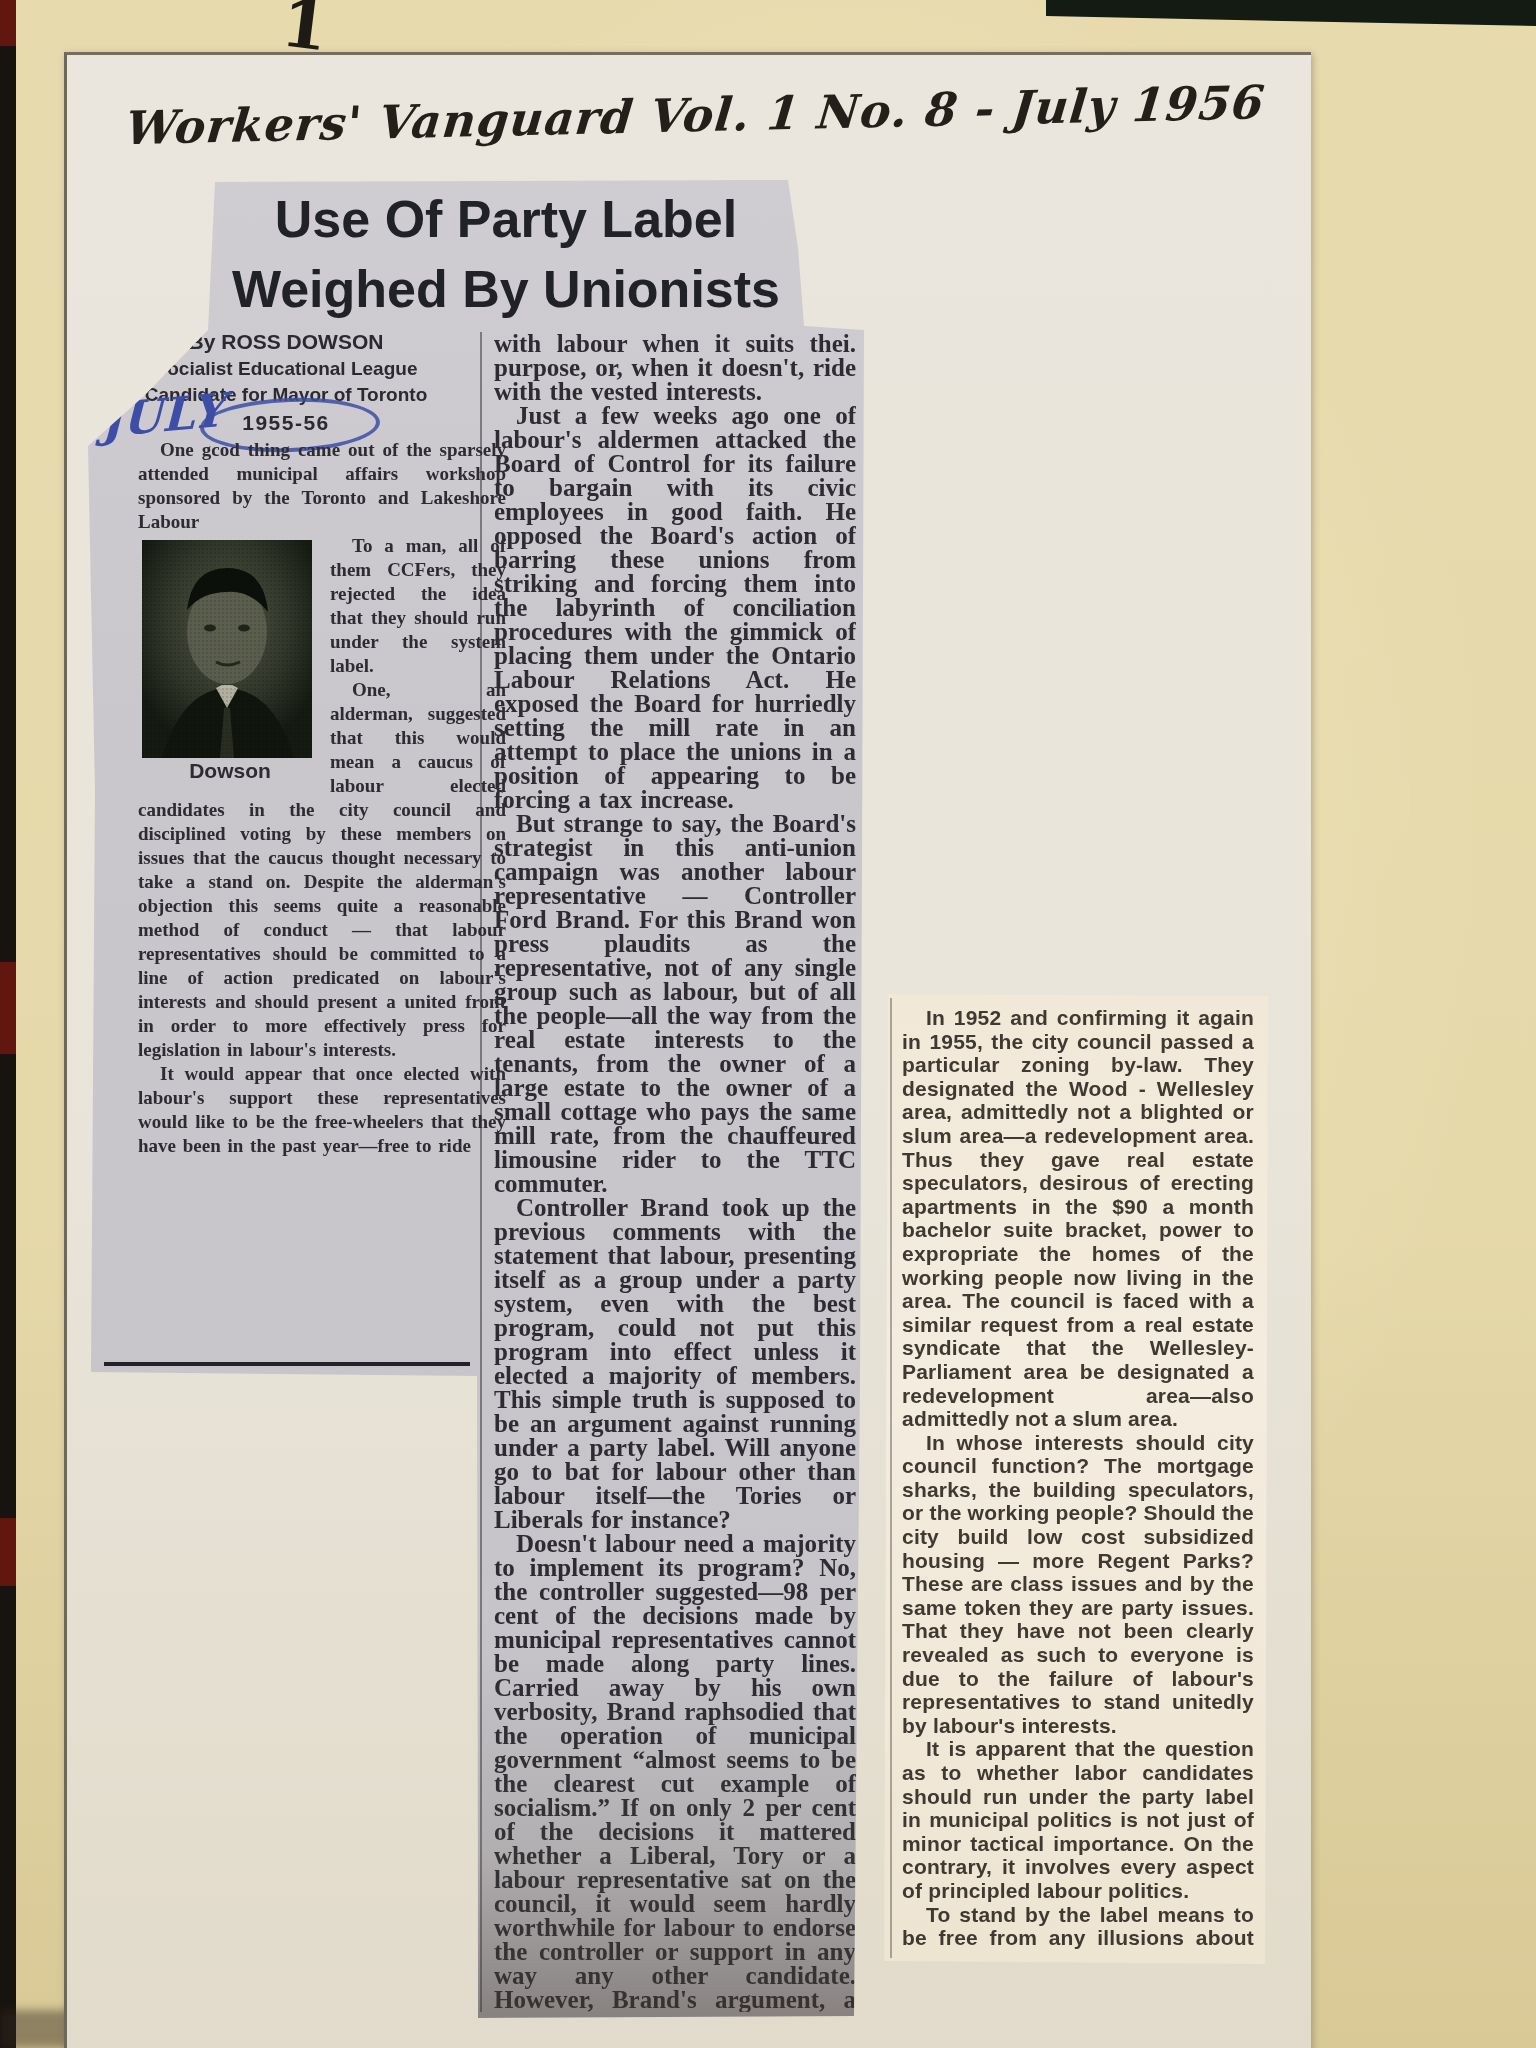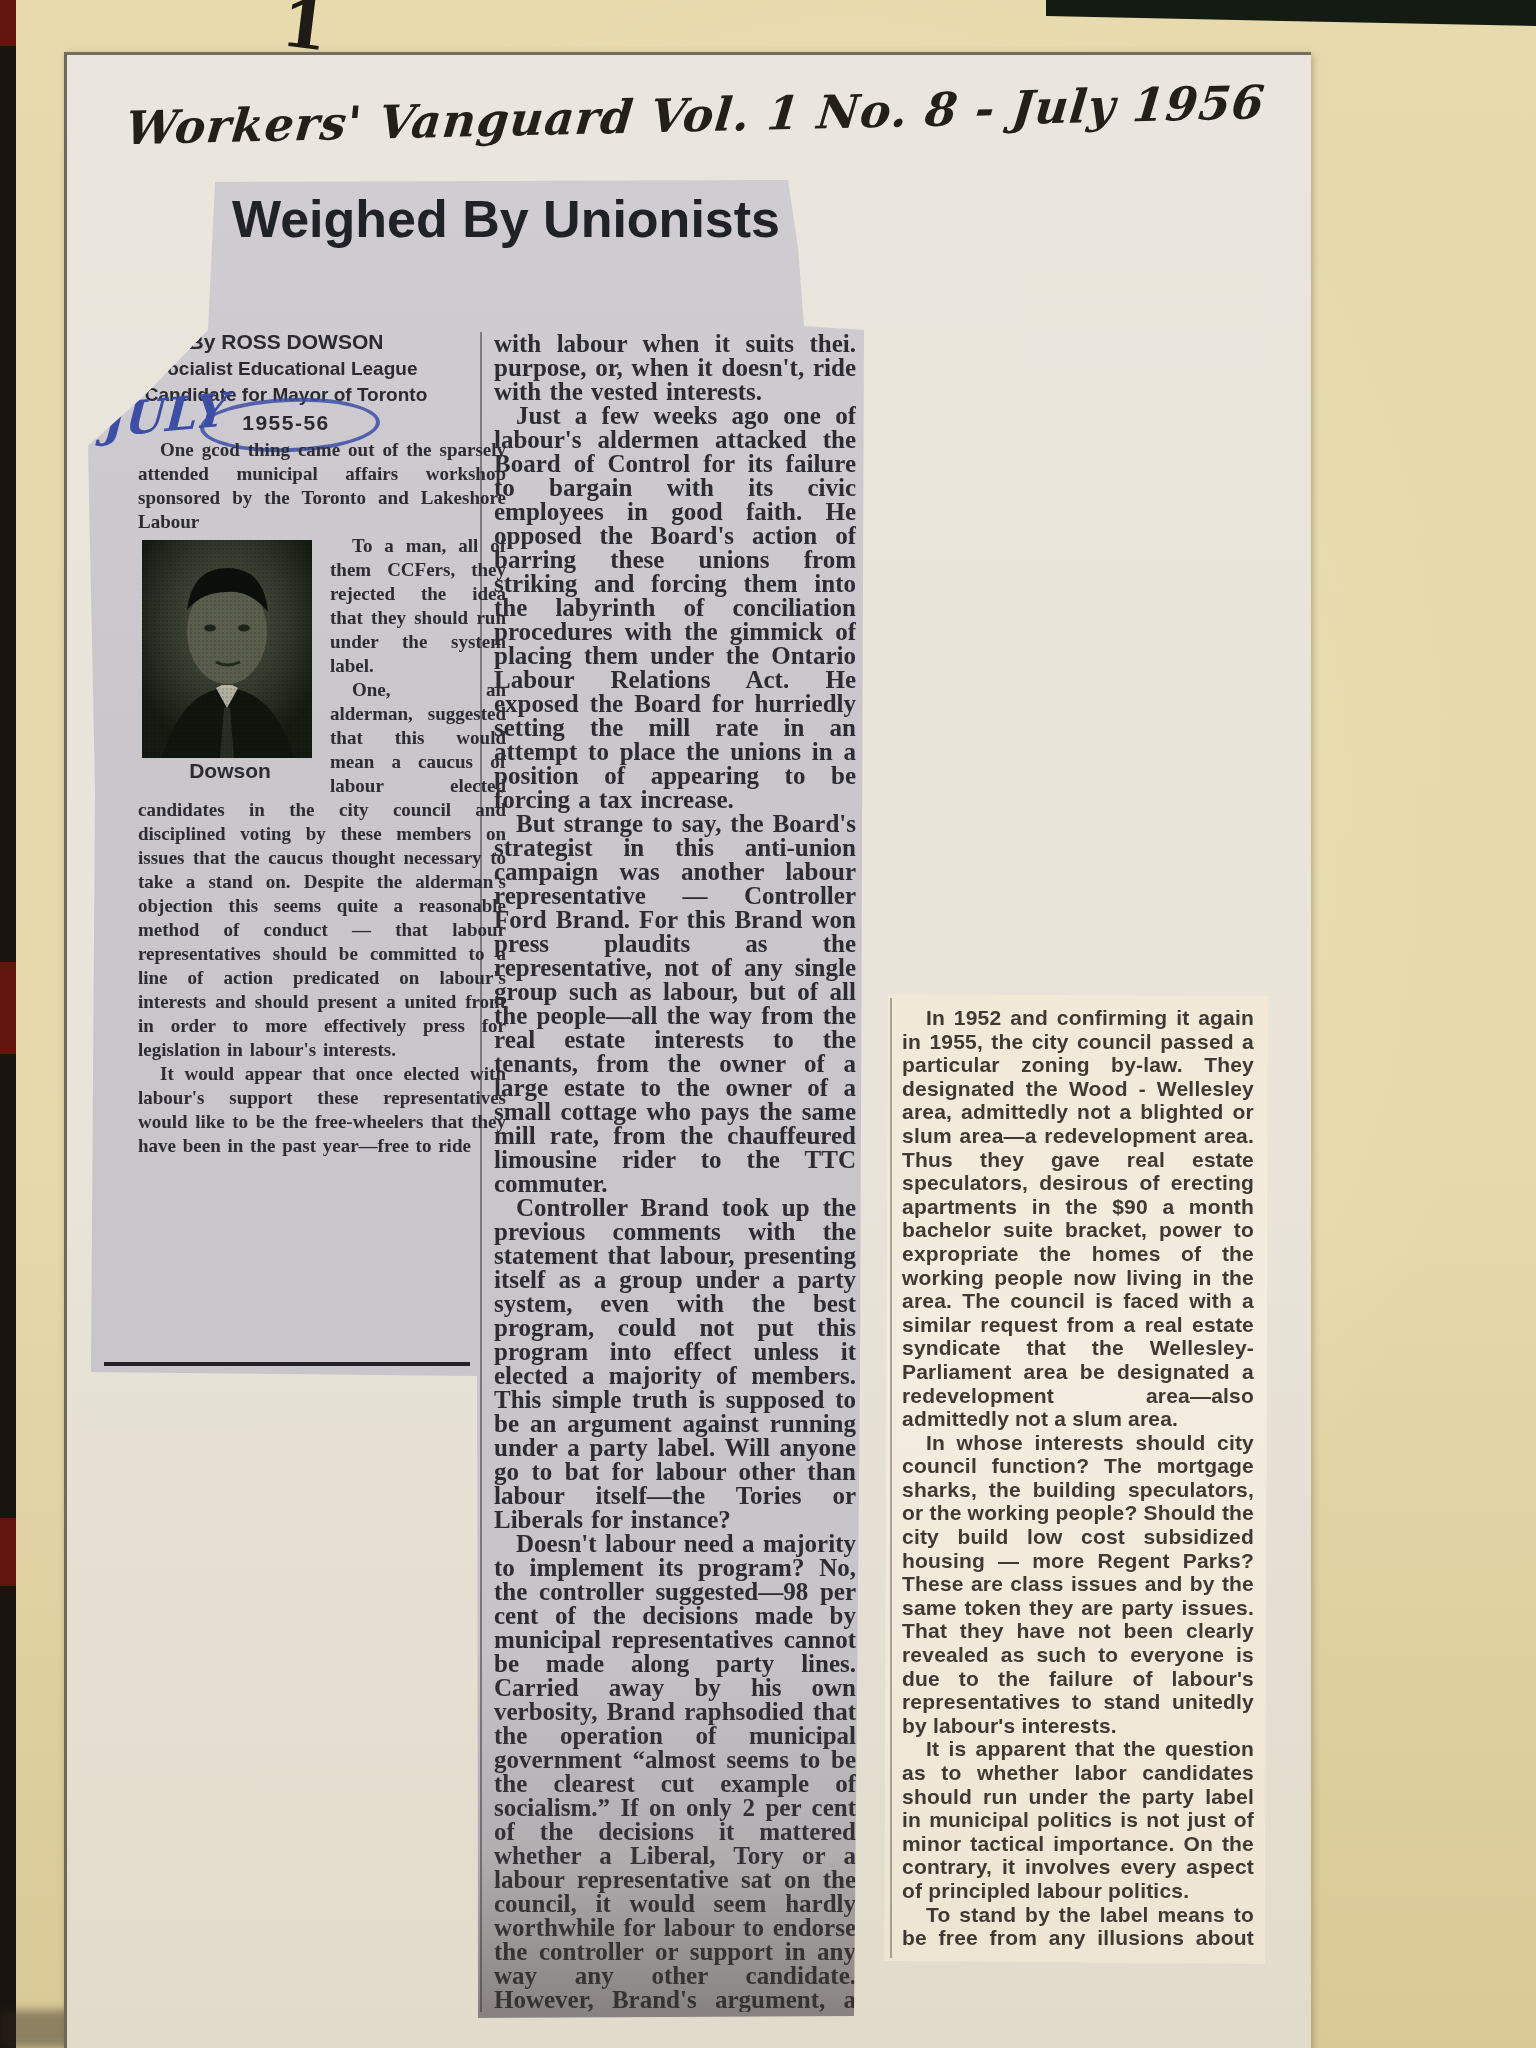--- a/index.html
+++ b/index.html
@@ -133,6 +133,7 @@
 <div class="clip-main">
 
   <div class="headline">
+    <div>Use Of Party Label</div>
     <div>Weighed By Unionists</div>
   </div>
 

